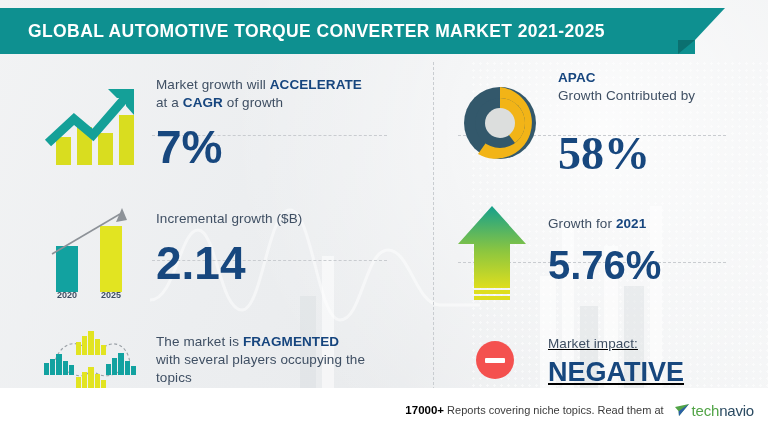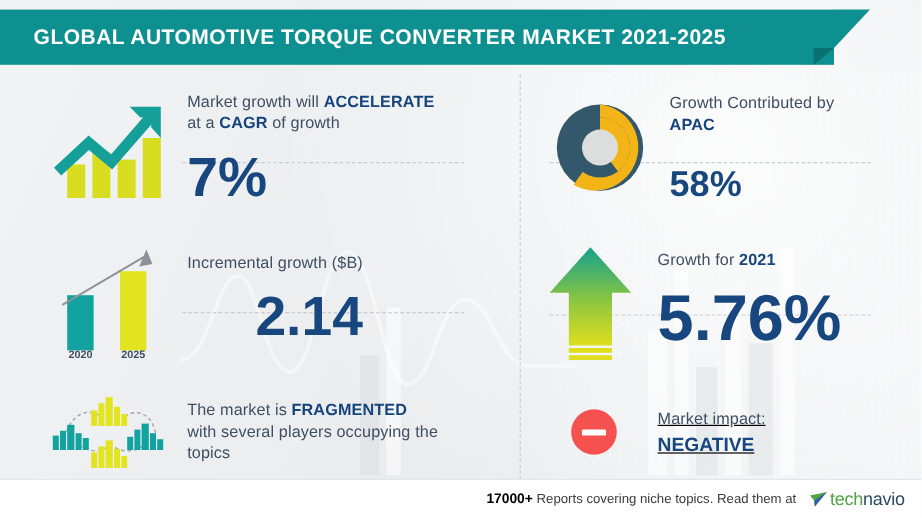--- a/index.html
+++ b/index.html
@@ -226,10 +226,10 @@
       </svg>
     </div>
     <div class="txt" style="margin-left:10px;">
+      <div class="line">
+        <b>APAC</b>
+      </div>
       <div class="line">Growth Contributed by</div>
-      <div class="line">
-        <b>APAC</b>
-      </div>
       <div class="big" style="font-size:30px;margin-top:26px;">58%</div>
     </div>
   </div>

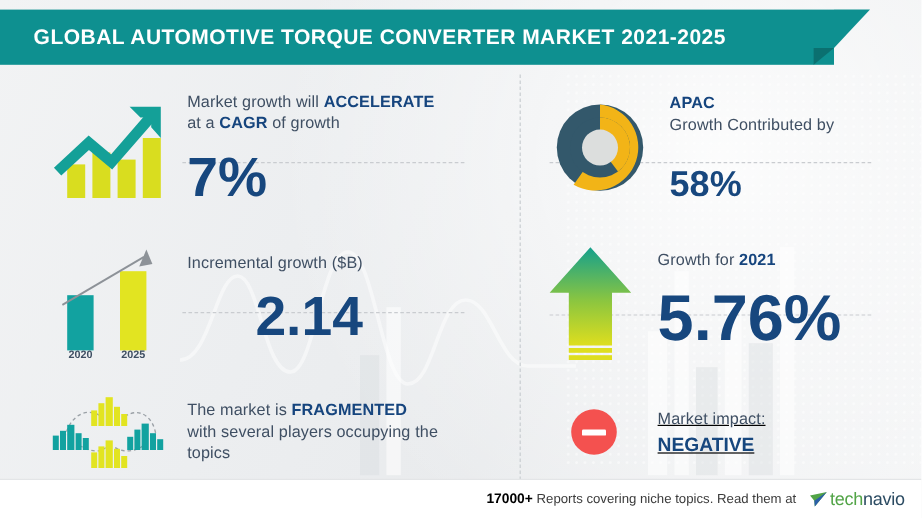--- a/index.html
+++ b/index.html
@@ -230,7 +230,7 @@
         <b>APAC</b>
       </div>
       <div class="line">Growth Contributed by</div>
-      <div class="big" style="font-size:30px;margin-top:26px;">58%</div>
+      <div class="big" style="font-size:46px;margin-top:26px;font-family:Liberation Serif, serif;">58%</div>
     </div>
   </div>
 

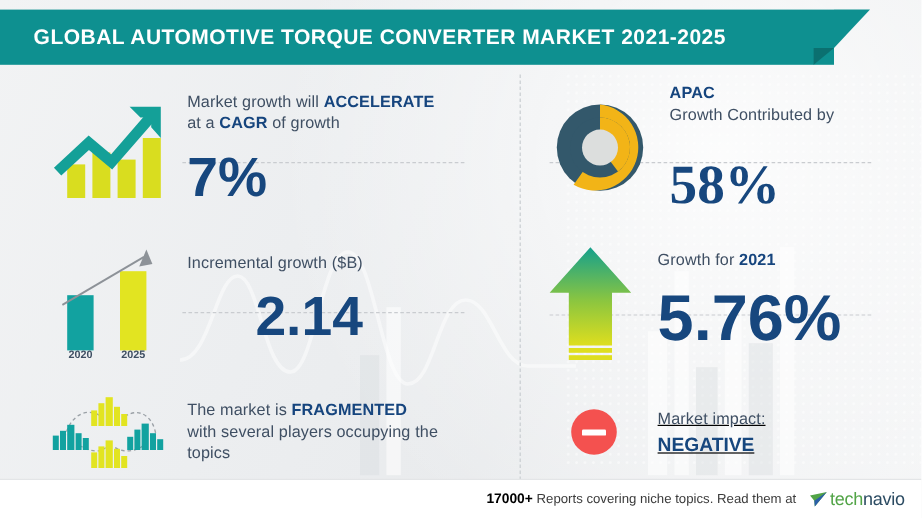--- a/index.html
+++ b/index.html
@@ -161,7 +161,7 @@
     </div>
     <div class="txt" style="margin-left:8px;margin-top:-4px;">
       <div class="line">Incremental growth ($B)</div>
-      <div class="big" style="font-size:46px;margin-top:12px;text-align:right;">2.14</div>
+      <div class="big" style="font-size:46px;margin-top:12px;">2.14</div>
     </div>
   </div>
 

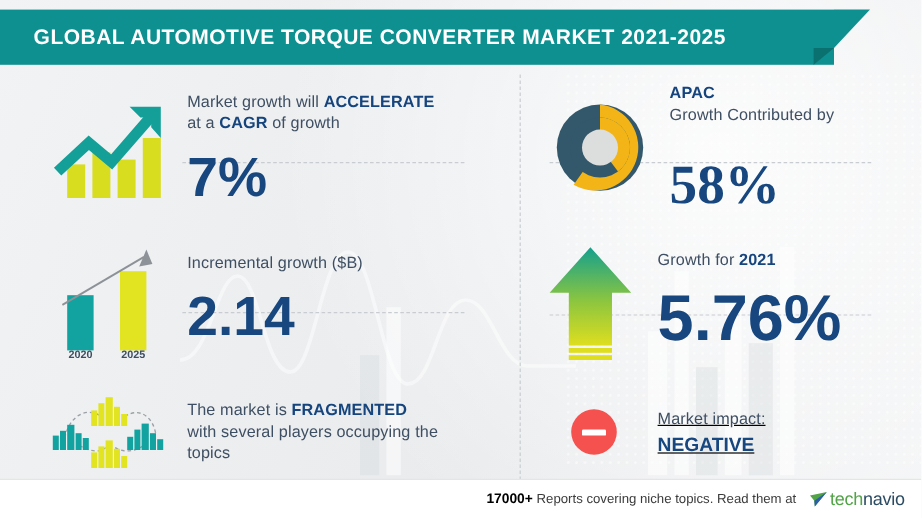--- a/index.html
+++ b/index.html
@@ -253,7 +253,7 @@
       <div class="line">
         <span>Growth for </span><b>2021</b>
       </div>
-      <div class="big" style="font-size:54px;margin-top:12px;">5.76%</div>
+      <div class="big" style="font-size:40px;margin-top:12px;">5.76%</div>
     </div>
   </div>
 

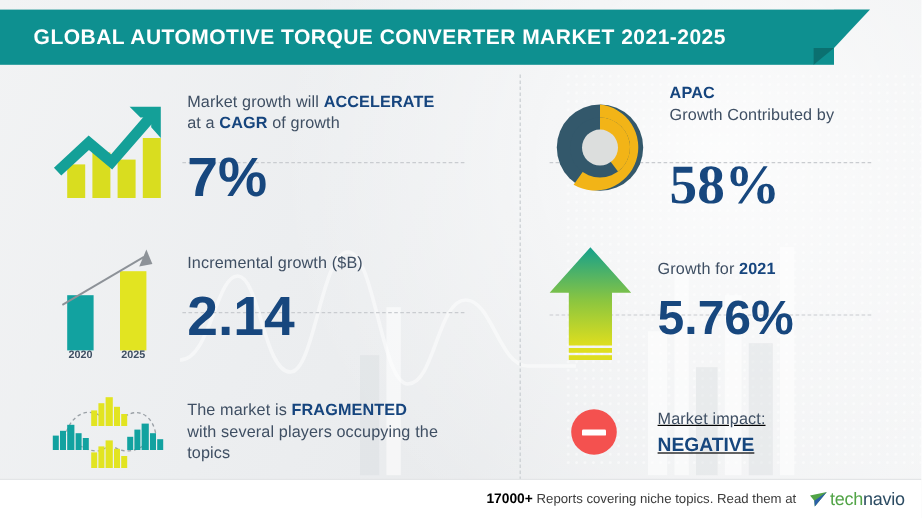--- a/index.html
+++ b/index.html
@@ -265,7 +265,7 @@
     </div>
     <div class="txt" style="margin-left:10px;text-decoration:underline;">
       <div class="line">Market impact:</div>
-      <div class="big" style="font-size:16px;margin-top:6px;">NEGATIVE</div>
+      <div class="big" style="font-size:27px;margin-top:6px;">NEGATIVE</div>
     </div>
   </div>
 

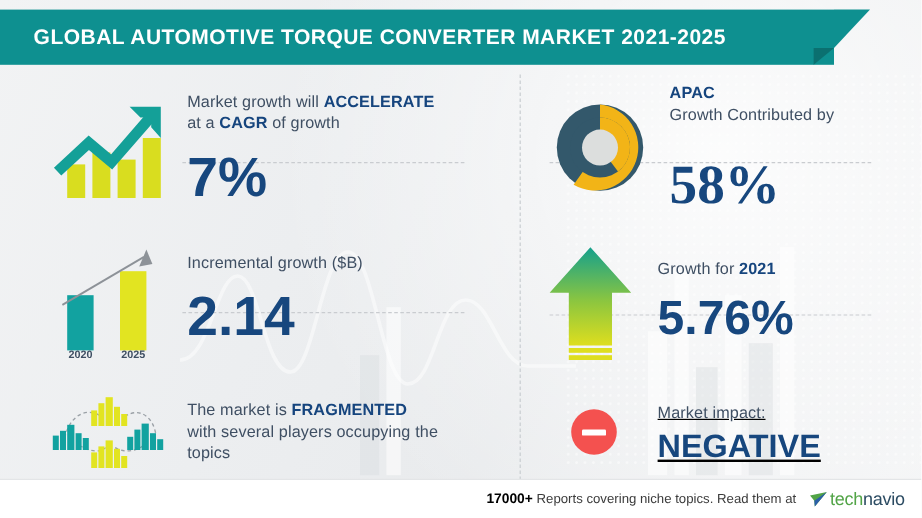--- a/index.html
+++ b/index.html
@@ -73,7 +73,7 @@
   }
   
   .footer{
-    position:absolute;left:0;bottom:0;width:768px;height:32px;
+    position:absolute;left:0;bottom:0;width:768px;height:44px;
     background:#ffffff;display:flex;align-items:center;justify-content:flex-end;
   }
   .footer-sep{

